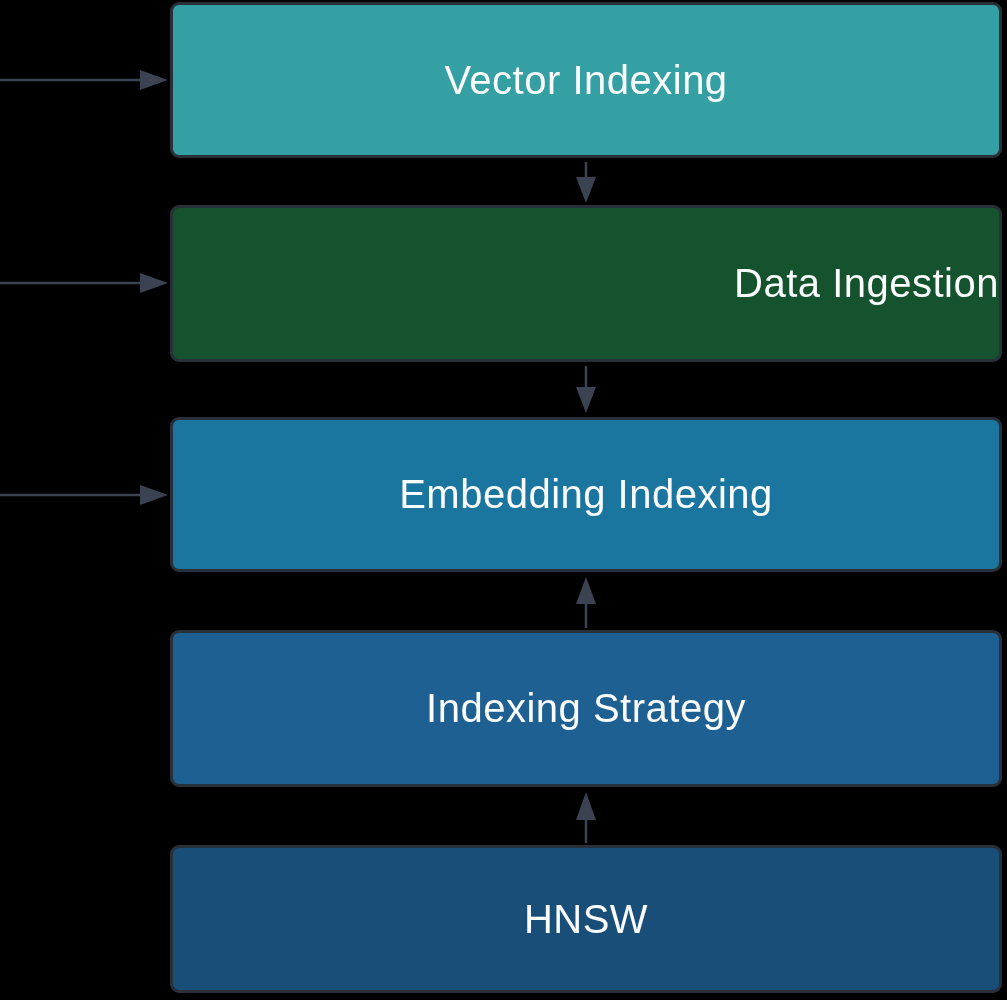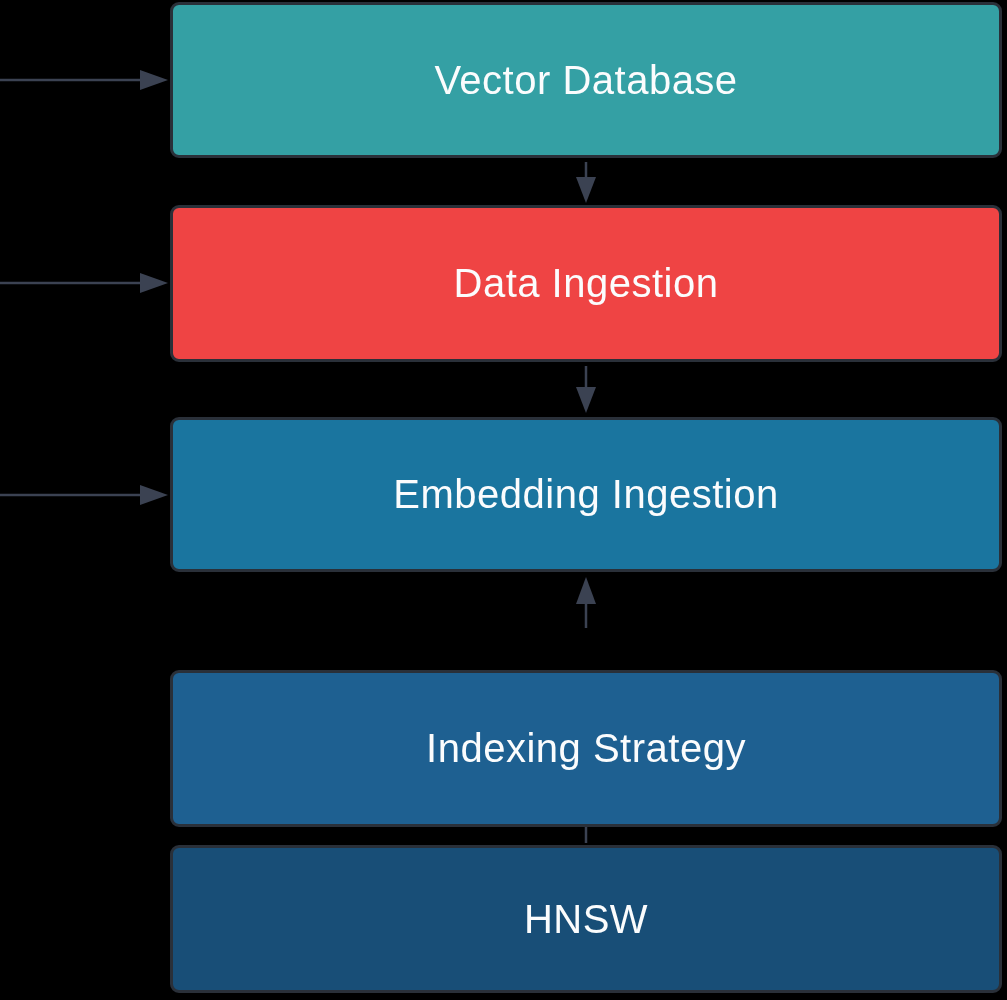--- a/index.html
+++ b/index.html
@@ -100,7 +100,7 @@
   </svg>
 
   <div class="node n1" style="background-color: rgb(52, 160, 164);">
-    <span class="label">Vector Database</span>
+    <span class="label">Vector Indexing</span>
   </div>
 
   <div class="node n2" style="background-color: #ef4444;">

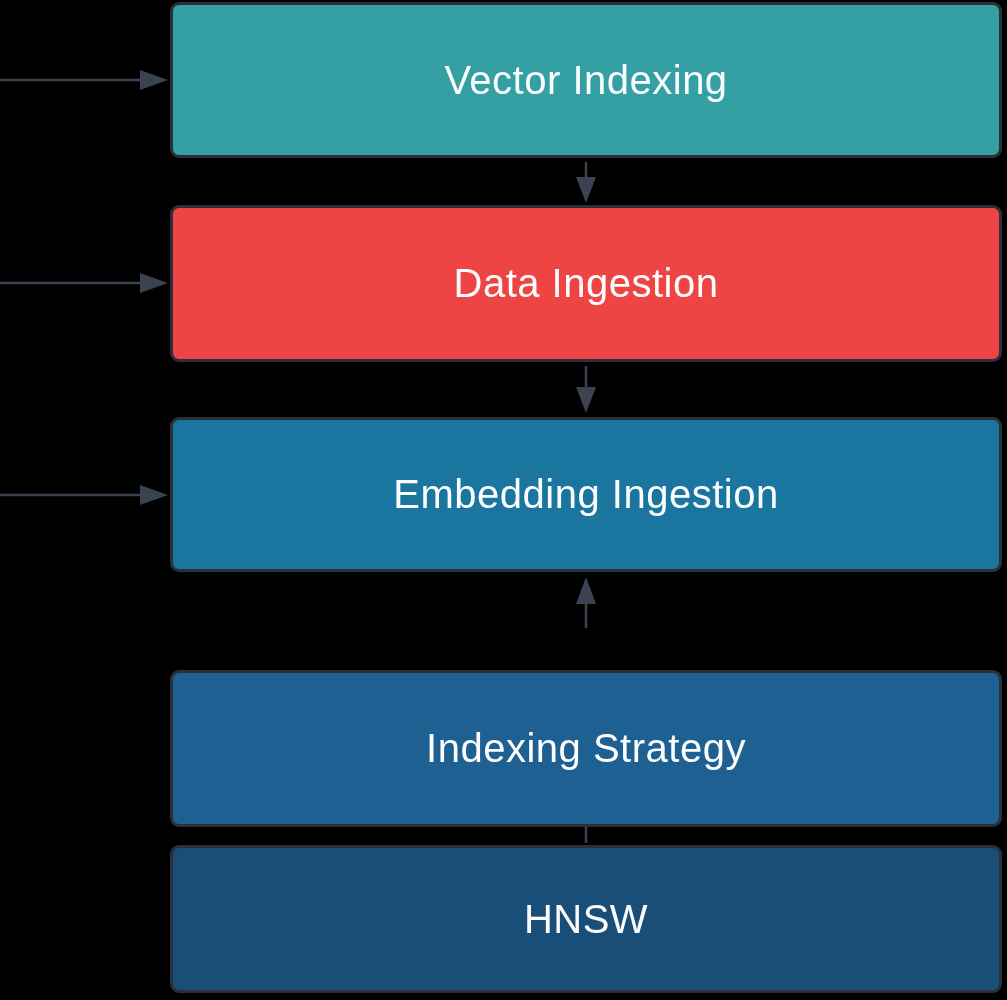--- a/index.html
+++ b/index.html
@@ -103,7 +103,7 @@
     <span class="label">Vector Indexing</span>
   </div>
 
-  <div class="node n2" style="background-color: #ef4444;">
+  <div class="node n2" style="background-color: #14532d; justify-content: flex-end;">
     <span class="label">Data Ingestion</span>
   </div>
 

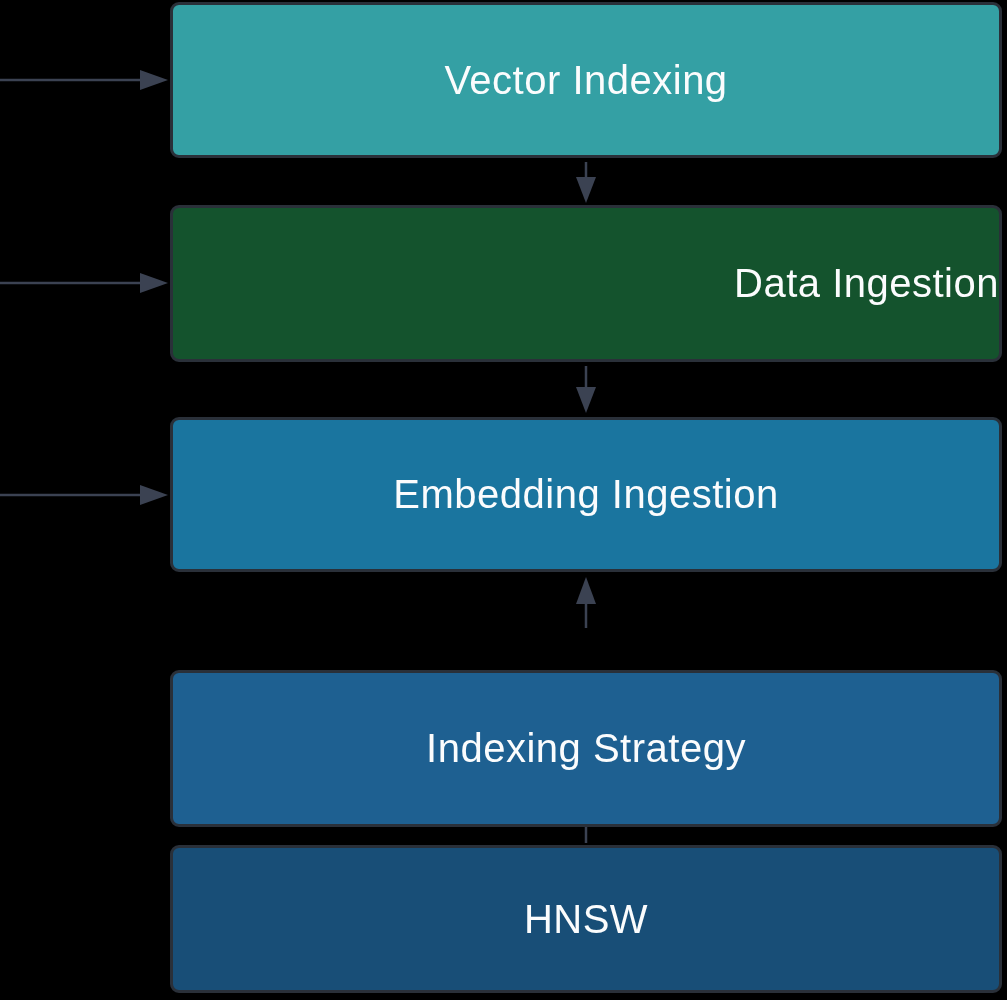--- a/index.html
+++ b/index.html
@@ -108,7 +108,7 @@
   </div>
 
   <div class="node n3" style="background-color: rgb(26, 117, 159);">
-    <span class="label">Embedding Ingestion</span>
+    <span class="label">Embedding Indexing</span>
   </div>
 
   <div class="node n4" style="background-color: rgb(30, 96, 145); margin-top: 40px;">

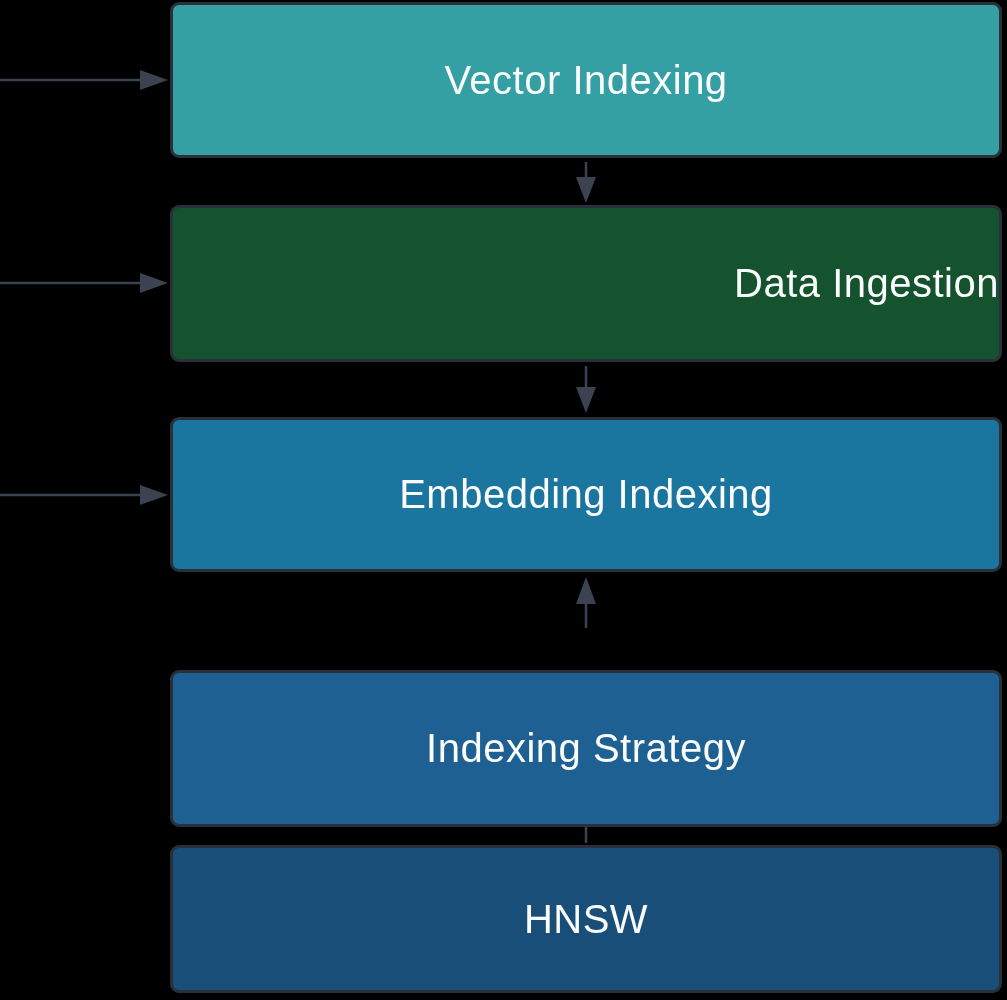--- a/index.html
+++ b/index.html
@@ -111,7 +111,7 @@
     <span class="label">Embedding Indexing</span>
   </div>
 
-  <div class="node n4" style="background-color: rgb(30, 96, 145); margin-top: 40px;">
+  <div class="node n4" style="background-color: rgb(30, 96, 145);">
     <span class="label">Indexing Strategy</span>
   </div>
 

